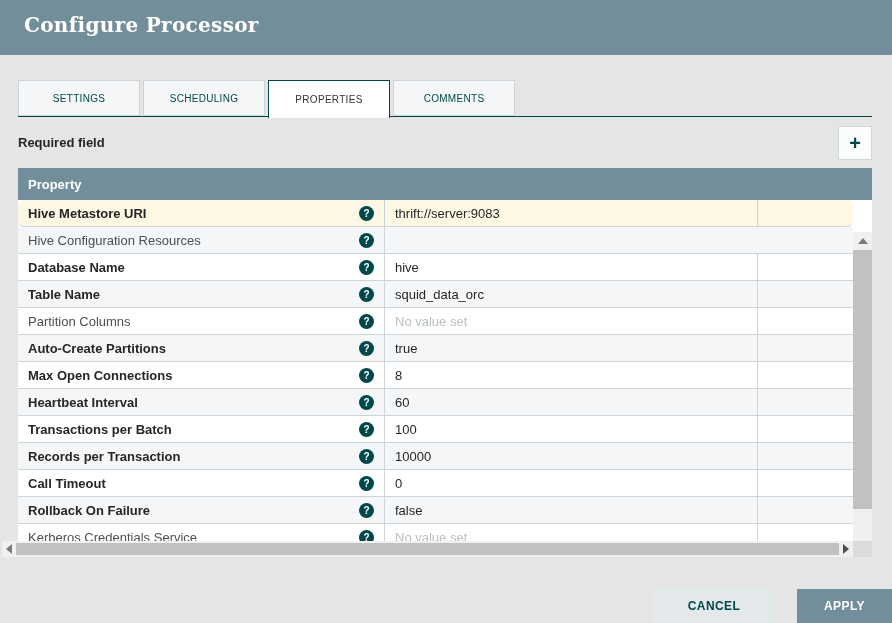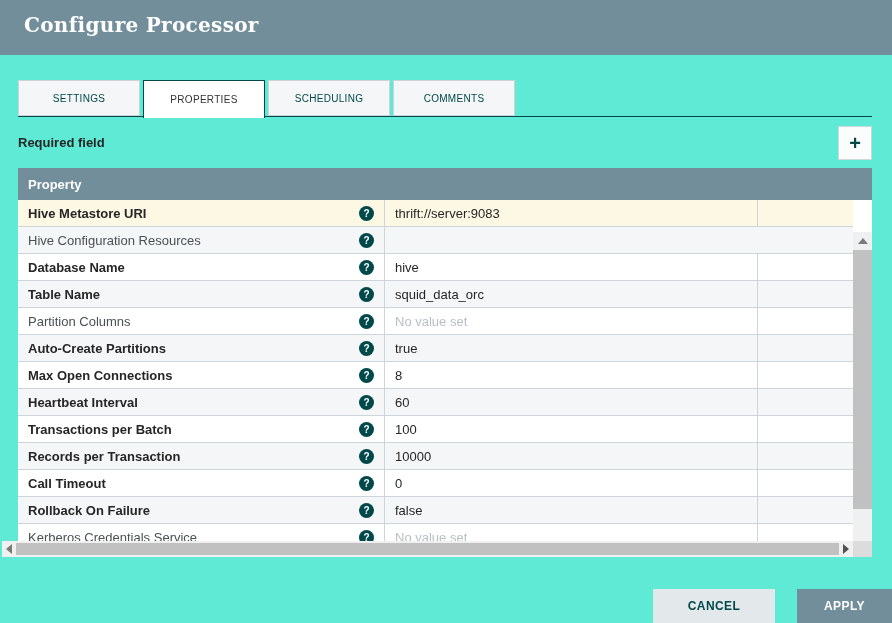--- a/index.html
+++ b/index.html
@@ -20,7 +20,7 @@
     font-family:"Liberation Sans",sans-serif;
     overflow:hidden;
   }
-  .dialog{position:relative;width:892px;height:623px;background:#5eead4;overflow:hidden;}
+  .dialog{position:relative;width:892px;height:623px;background:#e5e5e5;overflow:hidden;}
 
   
   .dialog-header{position:absolute;top:0;left:0;width:892px;height:55px;background:var(--slate);}

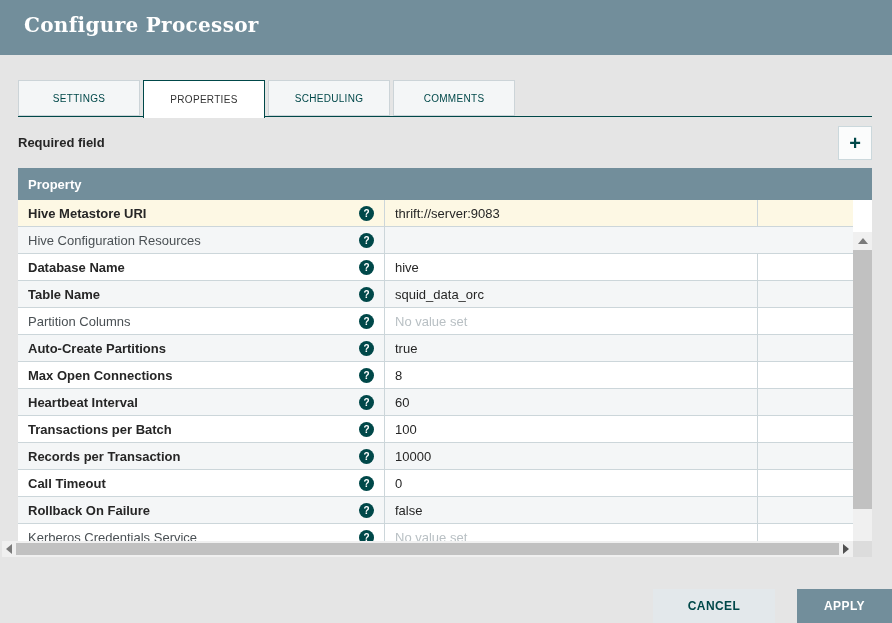--- a/index.html
+++ b/index.html
@@ -135,8 +135,8 @@
 
   <div class="tab-bar">
       <div class="tab">SETTINGS</div>
+      <div class="tab">SCHEDULING</div>
       <div class="tab active">PROPERTIES</div>
-      <div class="tab">SCHEDULING</div>
       <div class="tab">COMMENTS</div>
     </div>
   <div class="tab-underline"></div>

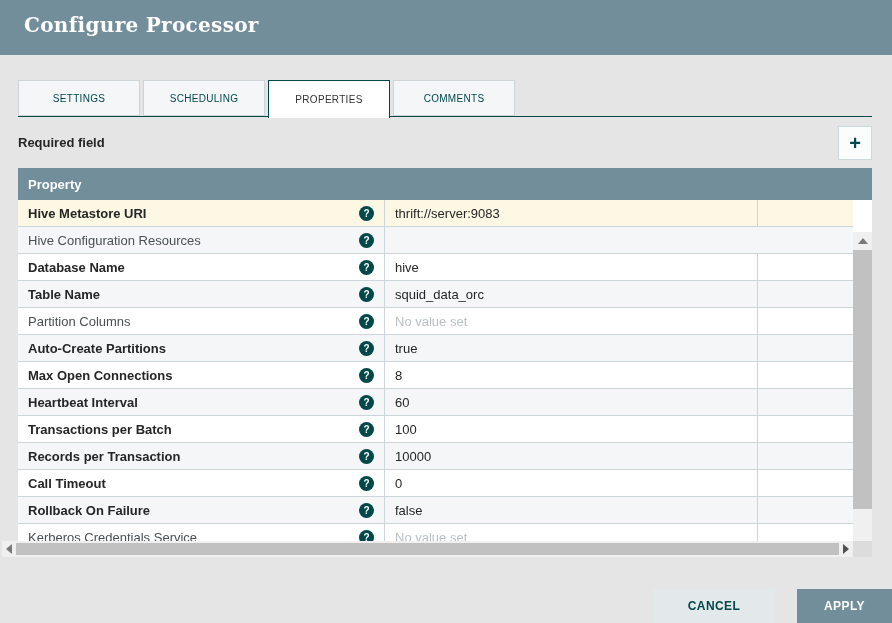--- a/index.html
+++ b/index.html
@@ -68,7 +68,7 @@
     font-size:13px;background:#fff;cursor:pointer;
   }
   .row.alt{background:var(--row-alt);text-align:center;}
-  .row.selected{background:var(--row-selected);}
+  .row.selected{background:var(--row-selected);border-radius:6px;}
   .cell-property{
     width:367px;height:100%;display:flex;align-items:center;
     padding:0 10px;border-right:1px solid var(--row-border);

